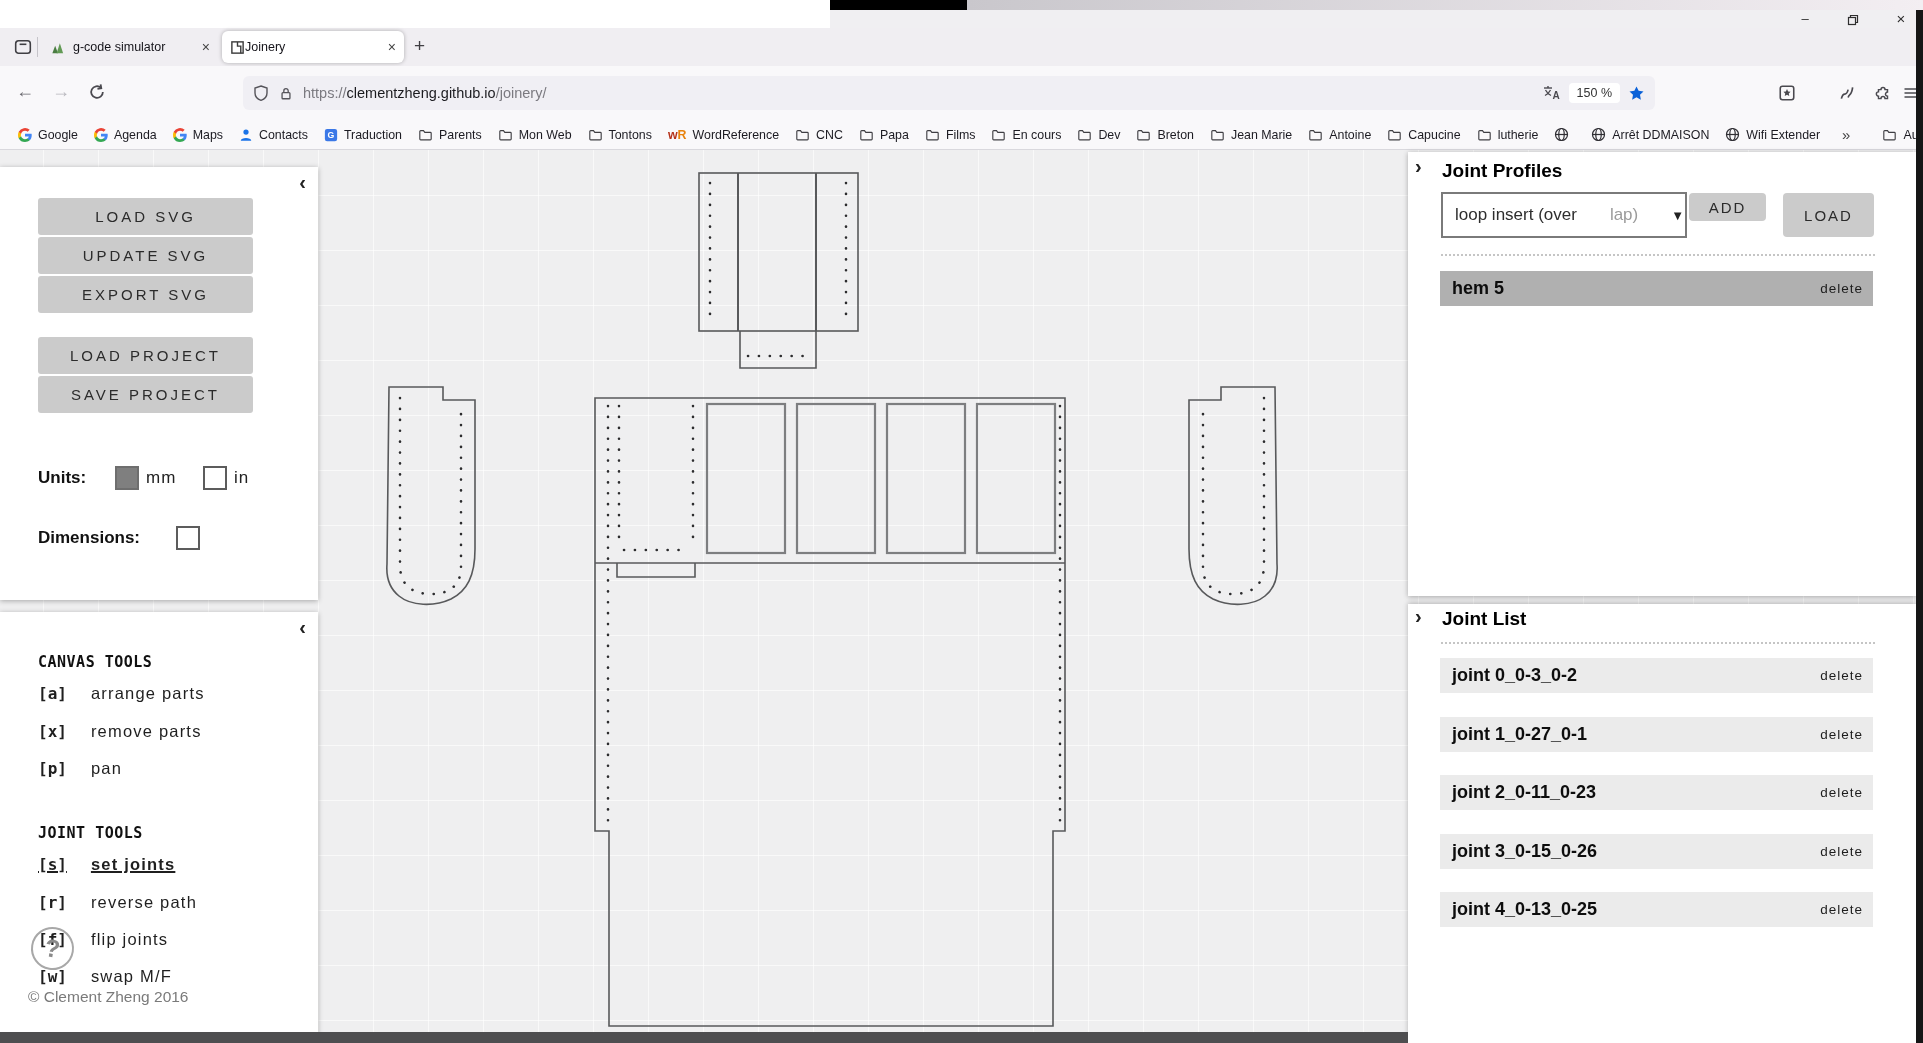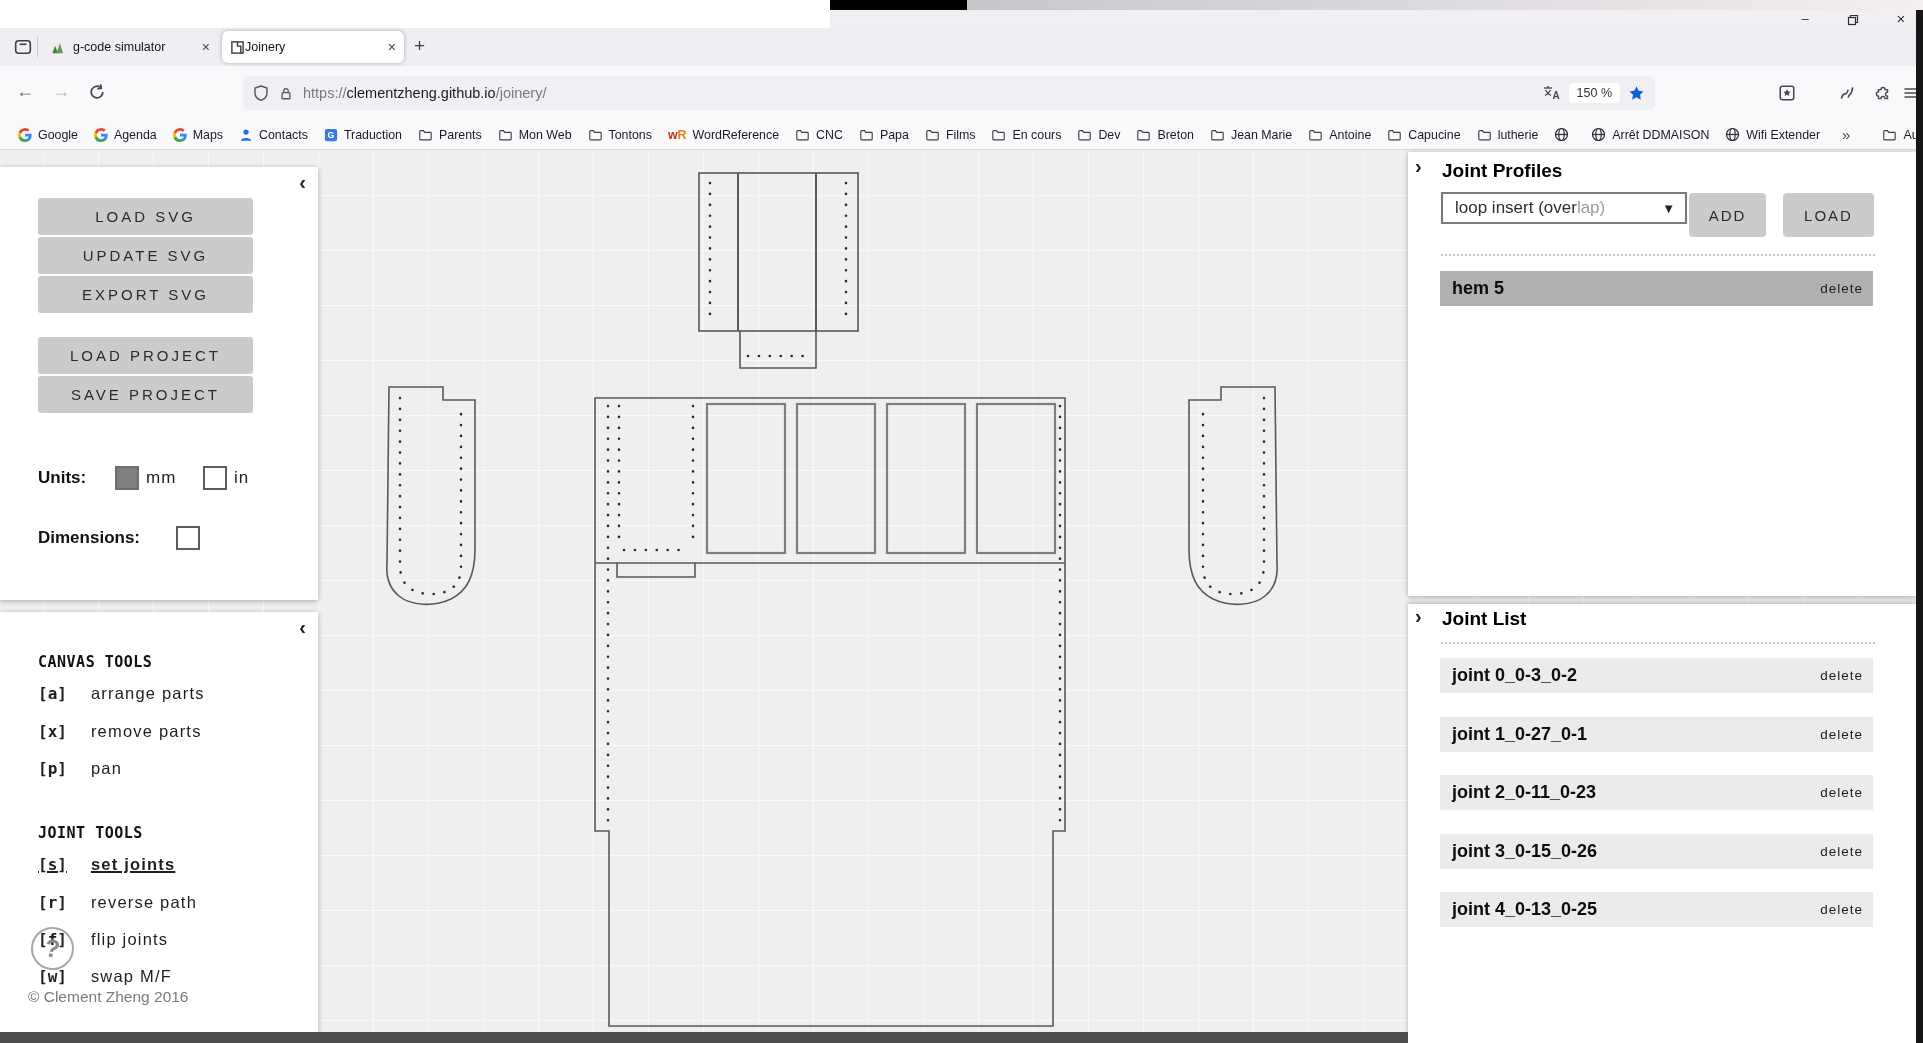--- a/index.html
+++ b/index.html
@@ -61,7 +61,7 @@
   .row-item{position:absolute;left:32px;width:433px;height:35px;display:flex;align-items:center;justify-content:space-between;padding:0 10px 0 12px;box-sizing:border-box;background:#ebebeb;}
   .row-item .nm{font-weight:bold;font-size:18px;color:#0d0d0d;}
   .row-item .del{font-size:13.5px;letter-spacing:1px;color:#1d1d1d;}
-  #dropdown{position:absolute;left:33px;top:40px;width:246px;height:32px;border:2px solid #7a7a7a;background:#fff;box-sizing:border-box;display:flex;align-items:center;padding:0 10px 0 12px;}
+  #dropdown{position:absolute;left:33px;top:40px;width:246px;height:46px;border:2px solid #7a7a7a;background:#fff;box-sizing:border-box;display:flex;align-items:center;padding:0 24px 0 12px;gap:33px;}
   #dropdown .val{font-size:17px;color:#2e2e2e;white-space:nowrap;}
   #dropdown .val-faded{font-size:17px;color:#9b9b9b;white-space:nowrap;}
   #dropdown .arrow{margin-left:auto;font-size:13px;color:#222;}

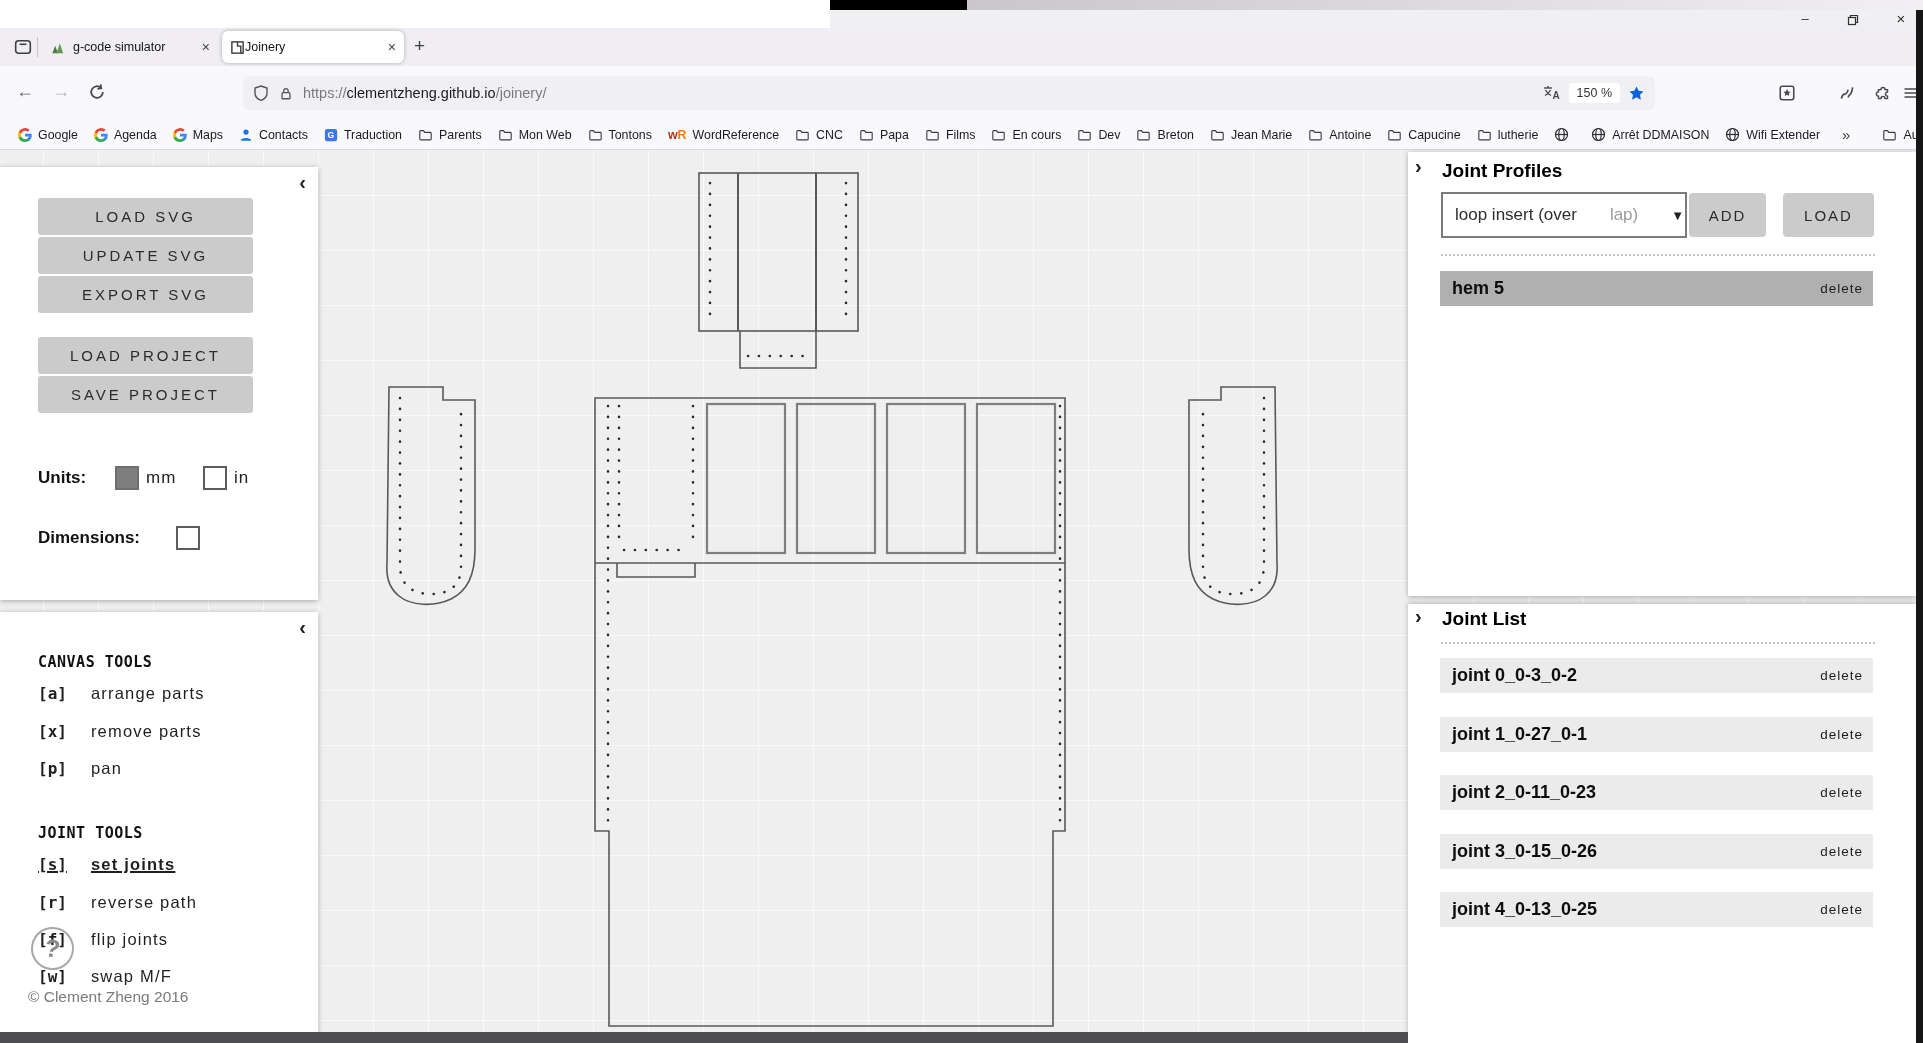--- a/index.html
+++ b/index.html
@@ -397,7 +397,7 @@
         <span class="val-faded">lap)</span>
       <span class="arrow">▼</span>
     </div>
-    <button class="gray-btn" style="left:281px;top:41px;width:77px;height:44px;">ADD</button>
+    <button class="gray-btn" style="left:281px;top:41px;width:77px;height:28px;">ADD</button>
     <button class="gray-btn" style="left:375px;top:41px;width:91px;height:44px;">LOAD</button>
     <div class="dotted-sep" style="left:33px;top:102px;width:434px;"></div>
     <div class="row-item" style="top:119px;background:#b0b0b0;">

